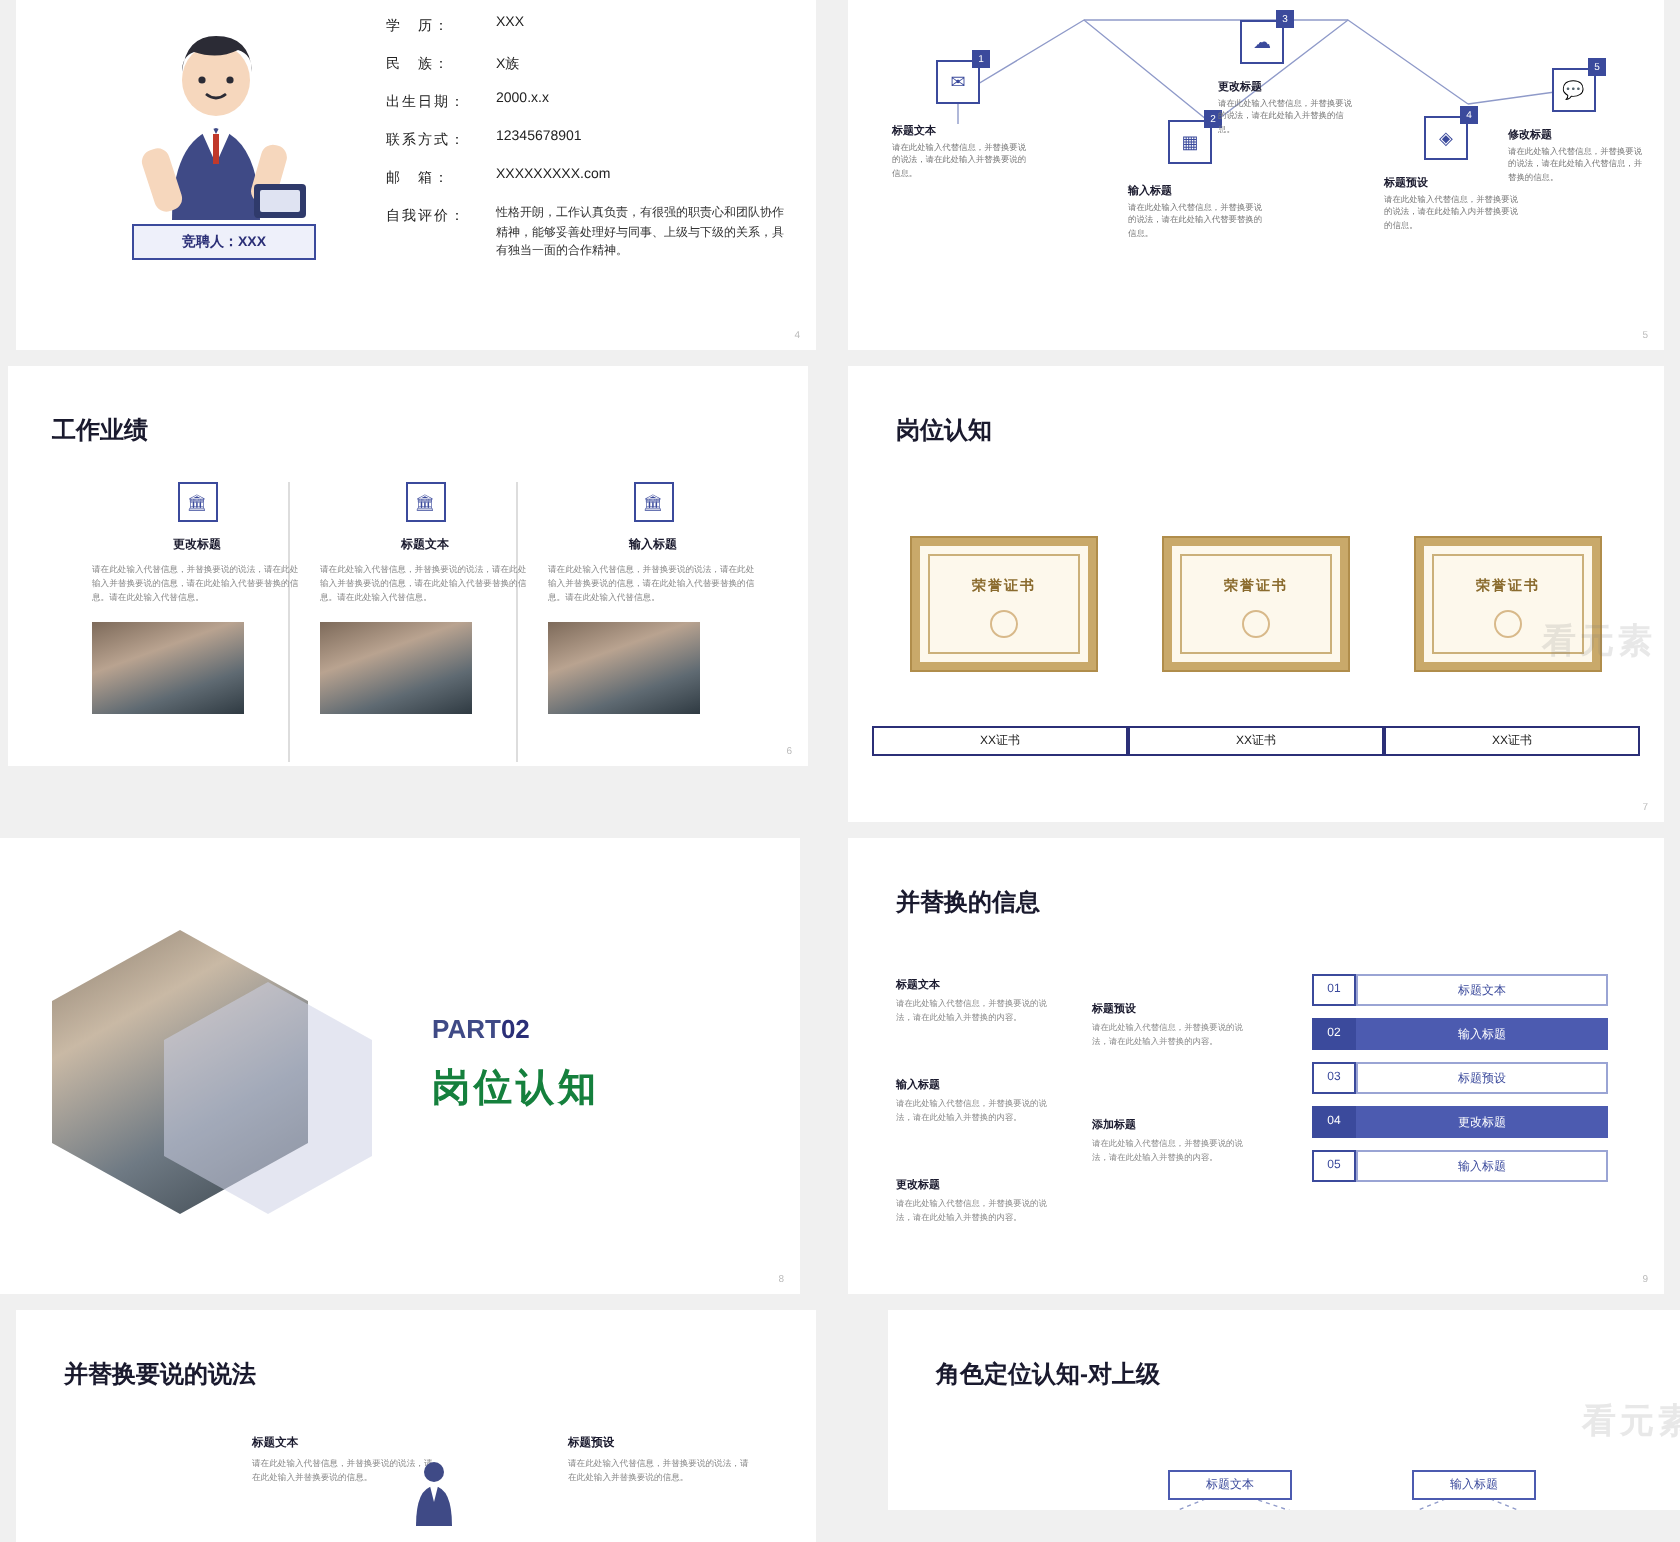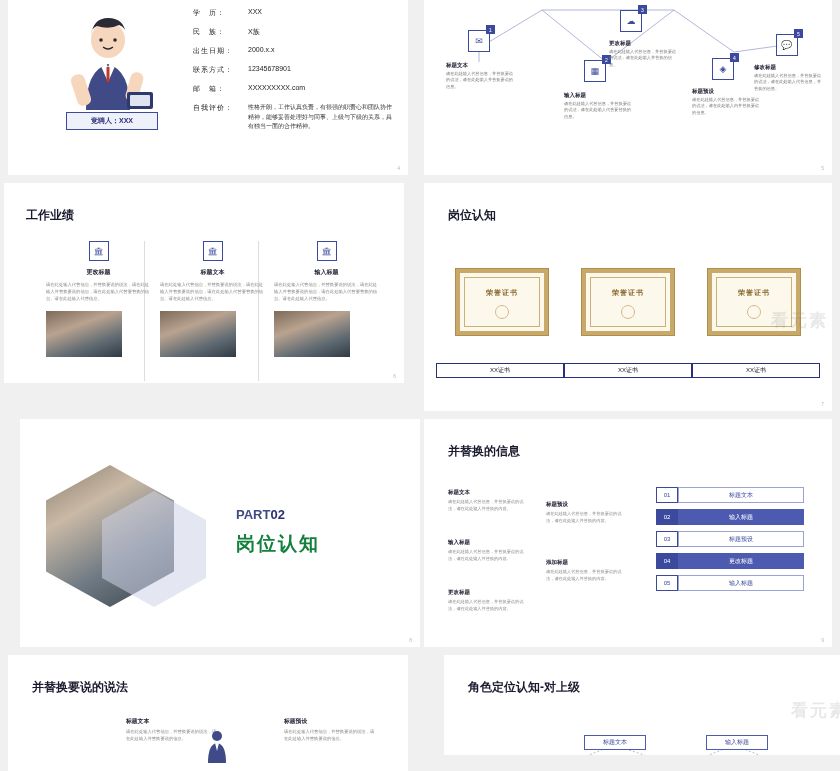--- a/index.html
+++ b/index.html
@@ -120,7 +120,7 @@
   }
 
   
-  #s5 { left: 20px; top: 419px; width: 400px; height: 228px; }
+  #s5 { left: 0; top: 419px; width: 400px; height: 228px; }
   .hexwrap { position: absolute; left: 26px; top: 46px; width: 160px; height: 140px; }
   .hex {
     position: absolute; width: 128px; height: 142px;

